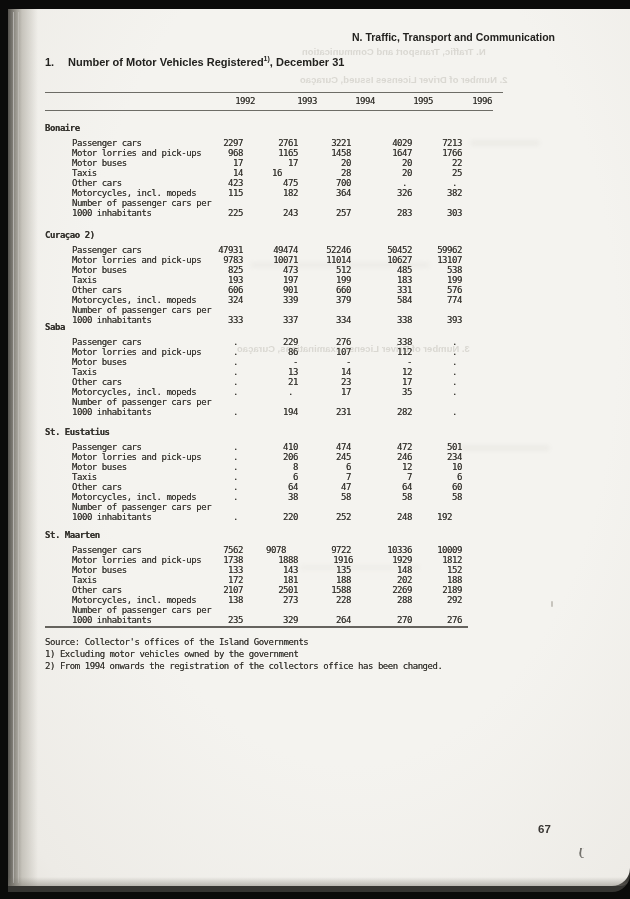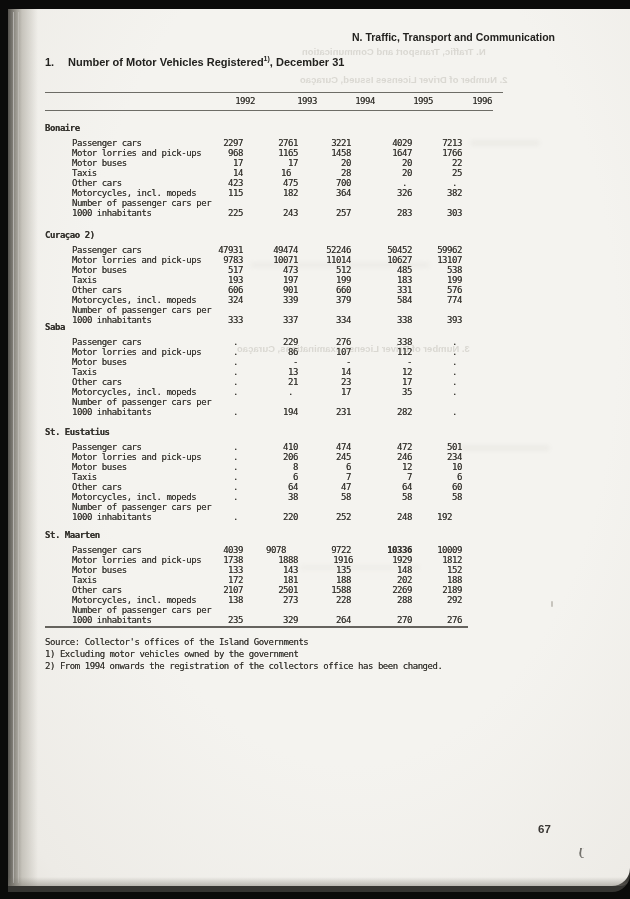--- a/index.html
+++ b/index.html
@@ -105,7 +105,7 @@
             <div class="trow" style="top: 45px;">
     <span class="rlabel mono">Taxis</span>
   <span class="val mono" style="left: 154px;">14</span>
-              <span class="val mono" style="left: 202px;">16</span>
+              <span class="val mono" style="left: 193px;">16</span>
               <span class="val mono" style="left: 262px;">28</span>
               <span class="val mono" style="left: 323px;">20</span>
               <span class="val mono" style="left: 373px;">25</span>

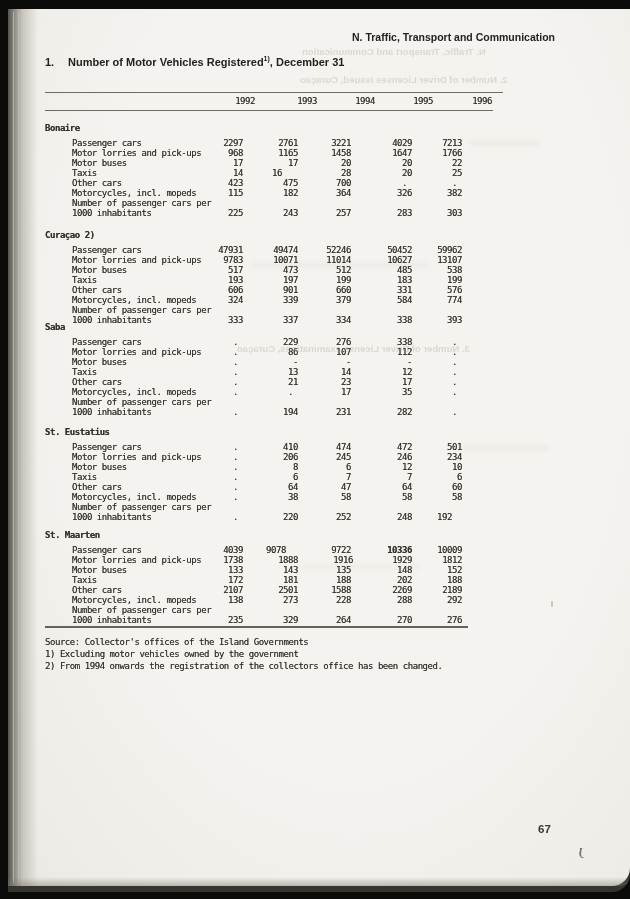--- a/index.html
+++ b/index.html
@@ -160,7 +160,7 @@
             </div>
             <div class="trow" style="top: 35px;">
     <span class="rlabel mono">Motor buses</span>
-  <span class="val mono" style="left: 154px;">517</span>
+  <span class="val mono" style="left: 154px;">825</span>
               <span class="val mono" style="left: 209px;">473</span>
               <span class="val mono" style="left: 262px;">512</span>
               <span class="val mono" style="left: 323px;">485</span>

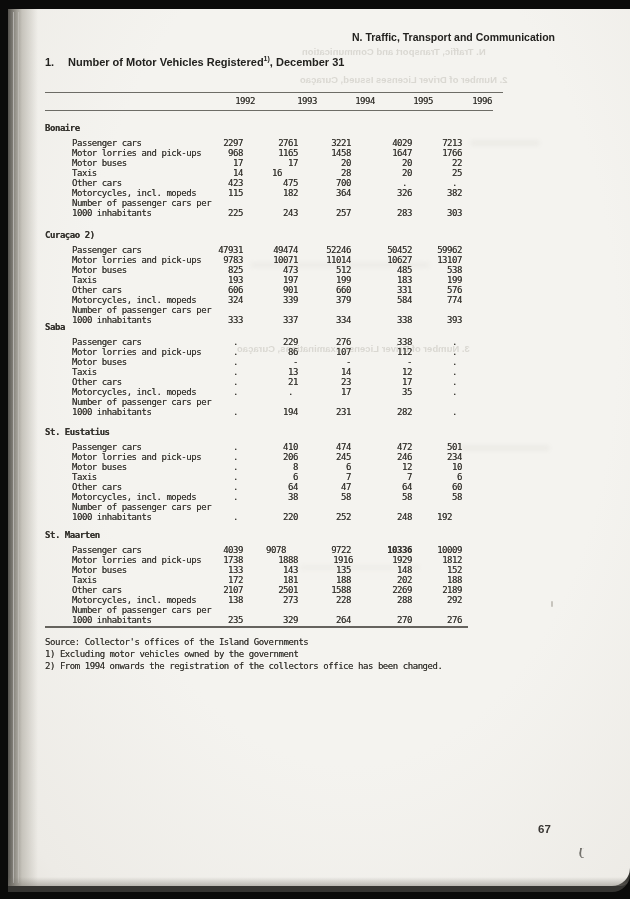--- a/index.html
+++ b/index.html
@@ -336,7 +336,7 @@
     <div class="rows">
             <div class="trow" style="top: 15px;">
     <span class="rlabel mono">Passenger cars</span>
-  <span class="val mono" style="left: 154px;">4039</span>
+  <span class="val mono" style="left: 154px;">7562</span>
               <span class="val mono" style="left: 209px; text-align: center;">9078</span>
               <span class="val mono" style="left: 262px;">9722</span>
               <span class="val mono" style="left: 323px; font-weight: bold;">10336</span>

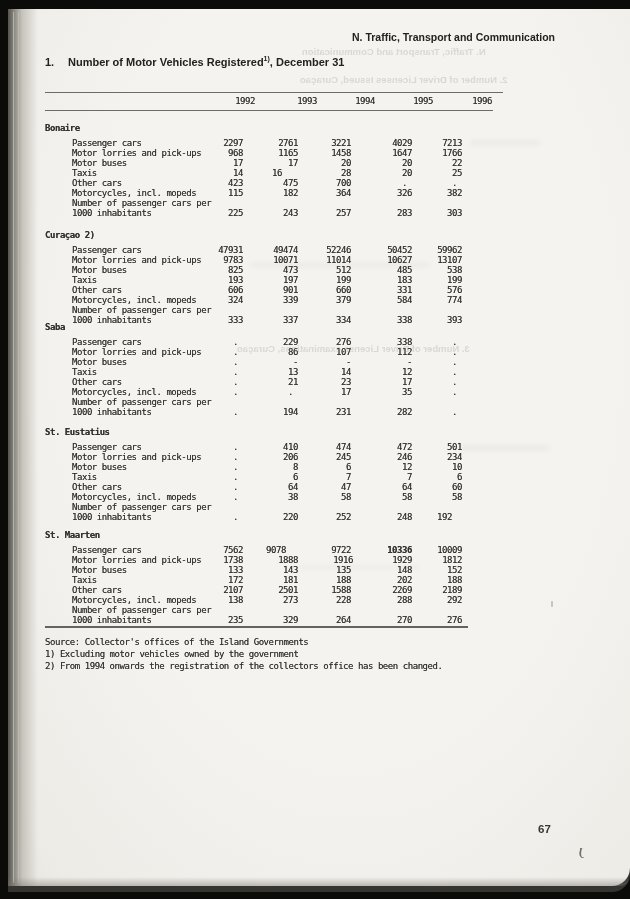--- a/index.html
+++ b/index.html
@@ -339,7 +339,7 @@
   <span class="val mono" style="left: 154px;">7562</span>
               <span class="val mono" style="left: 209px; text-align: center;">9078</span>
               <span class="val mono" style="left: 262px;">9722</span>
-              <span class="val mono" style="left: 323px; font-weight: bold;">10336</span>
+              <span class="val mono" style="left: 323px;">10336</span>
               <span class="val mono" style="left: 373px; text-align: right;">10009</span>
             </div>
             <div class="trow" style="top: 25px;">

